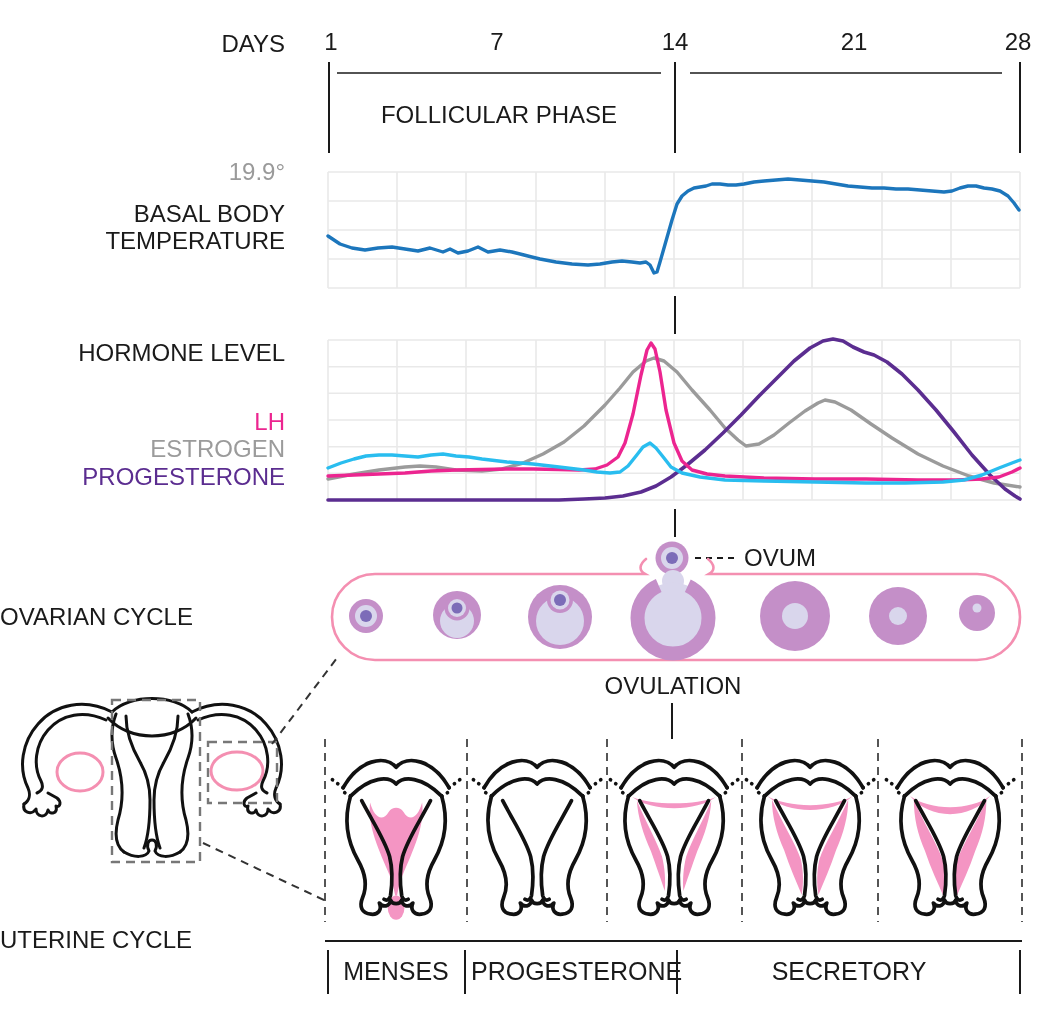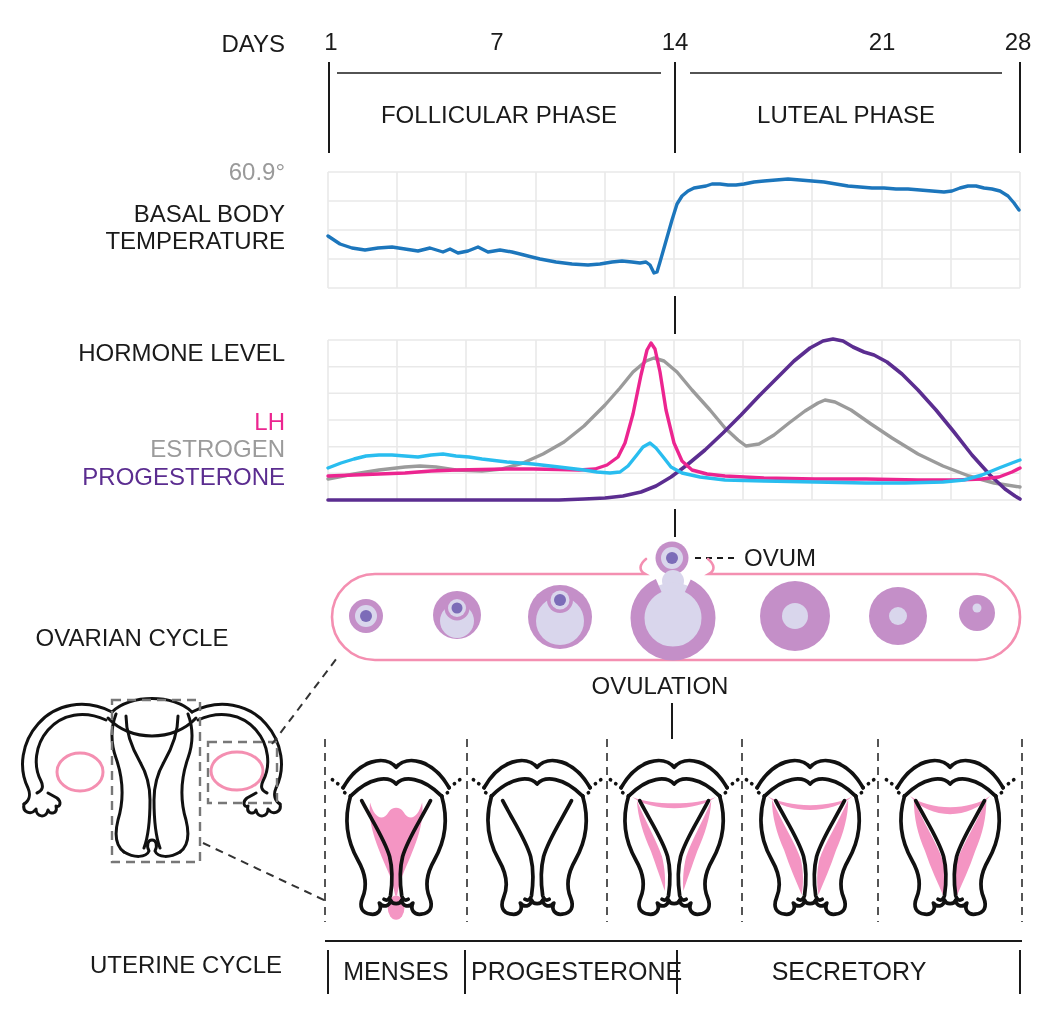--- a/index.html
+++ b/index.html
@@ -243,7 +243,7 @@
 <div class="label c" style="left:301px;top:28px;width:60px">1</div>
 <div class="label c" style="left:467px;top:28px;width:60px">7</div>
 <div class="label c" style="left:645px;top:28px;width:60px">14</div>
-<div class="label c" style="left:852px;top:28px;width:60px">21</div>
+<div class="label c" style="left:824px;top:28px;width:60px">21</div>
 <div class="label c" style="left:988px;top:28px;width:60px">28</div>
 
 <div class="label c" style="left:349px;top:101px;width:300px">FOLLICULAR PHASE</div>

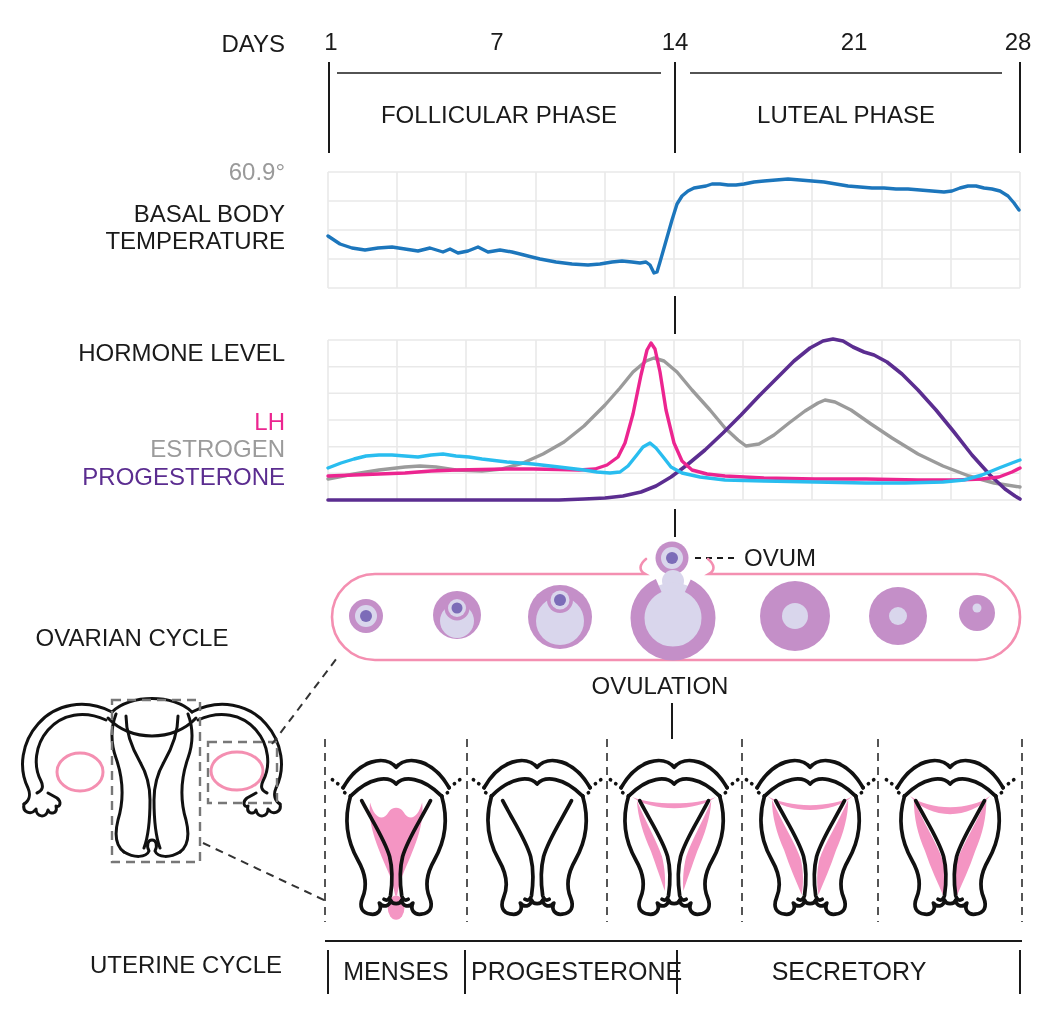--- a/index.html
+++ b/index.html
@@ -247,7 +247,6 @@
 <div class="label c" style="left:988px;top:28px;width:60px">28</div>
 
 <div class="label c" style="left:349px;top:101px;width:300px">FOLLICULAR PHASE</div>
-<div class="label c" style="left:696px;top:101px;width:300px">LUTEAL PHASE</div>
 
 <div class="label r gray" style="top:158px">60.9°</div>
 <div class="label r" style="top:200px">

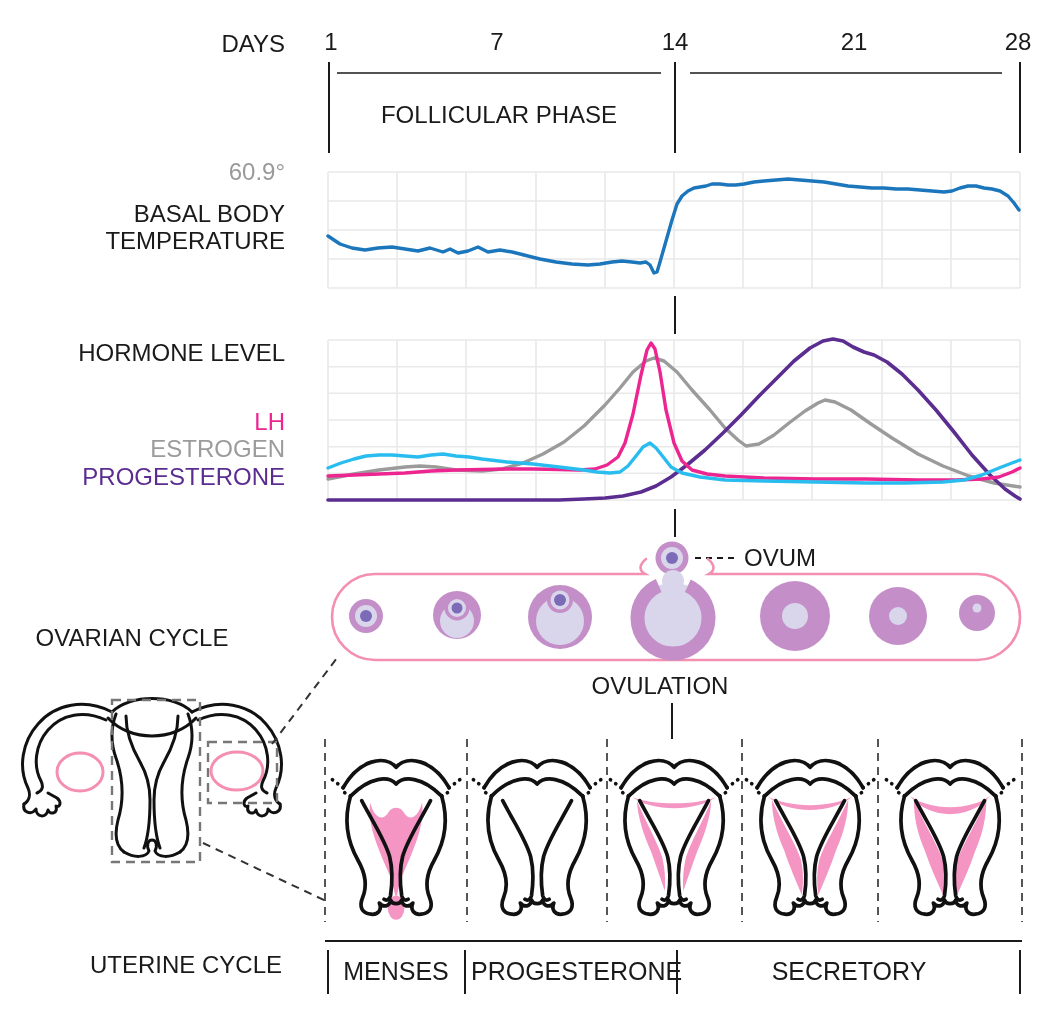--- a/index.html
+++ b/index.html
@@ -248,7 +248,7 @@
 
 <div class="label c" style="left:349px;top:101px;width:300px">FOLLICULAR PHASE</div>
 
-<div class="label r gray" style="top:158px">60.9°</div>
+<div class="label r gray" style="top:158px">19.9°</div>
 <div class="label r" style="top:200px">
   <div>BASAL BODY</div>
   <div>TEMPERATURE</div>

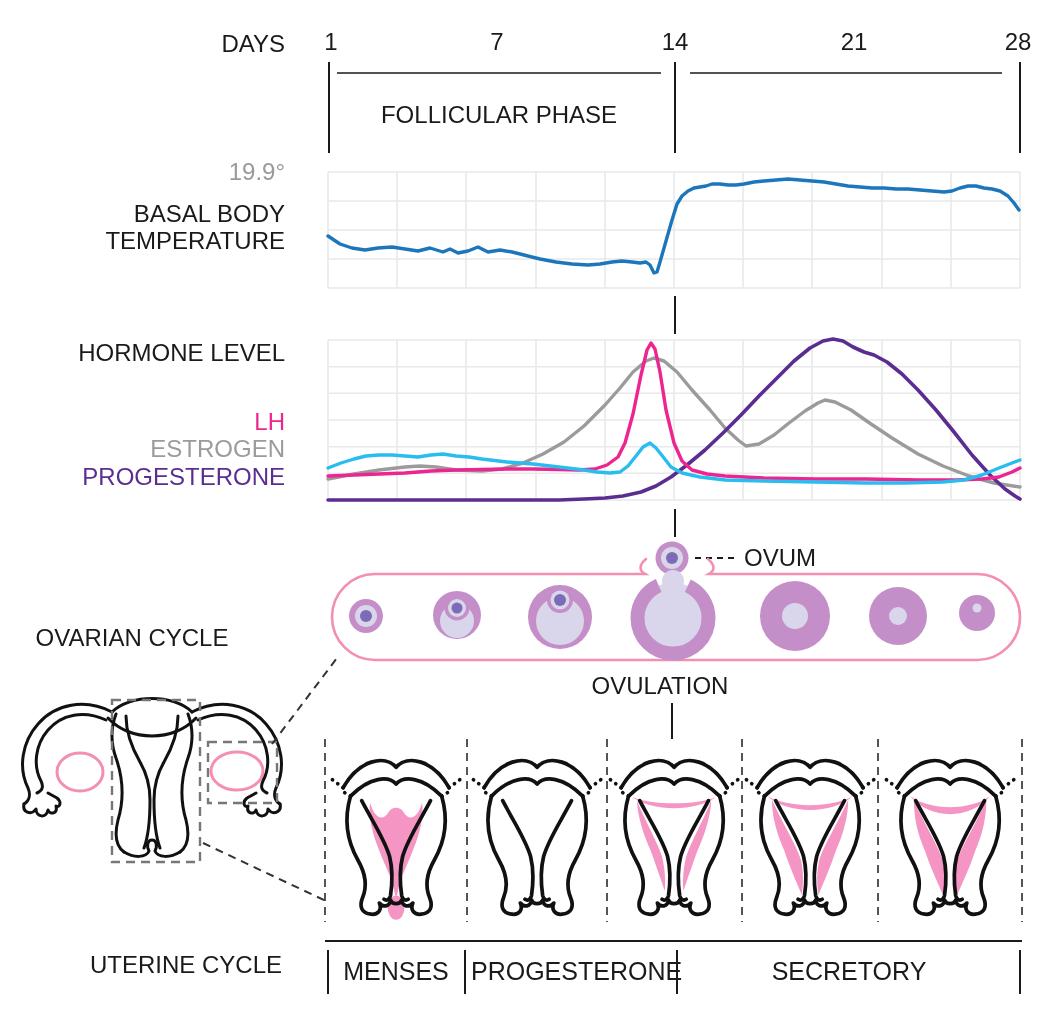--- a/index.html
+++ b/index.html
@@ -259,7 +259,7 @@
 <div class="label r prog" style="top:463px">PROGESTERONE</div>
 <div class="label r est" style="top:435px">ESTROGEN</div>
 
-<div class="label" style="left:0;top:624px;width:264px;text-align:center">OVARIAN CYCLE</div>
+<div class="label" style="left:0;top:603px;width:264px;text-align:left">OVARIAN CYCLE</div>
 <div class="label" style="left:744px;top:544px">OVUM</div>
 <div class="label c" style="left:560px;top:672px;width:200px">OVULATION</div>
 

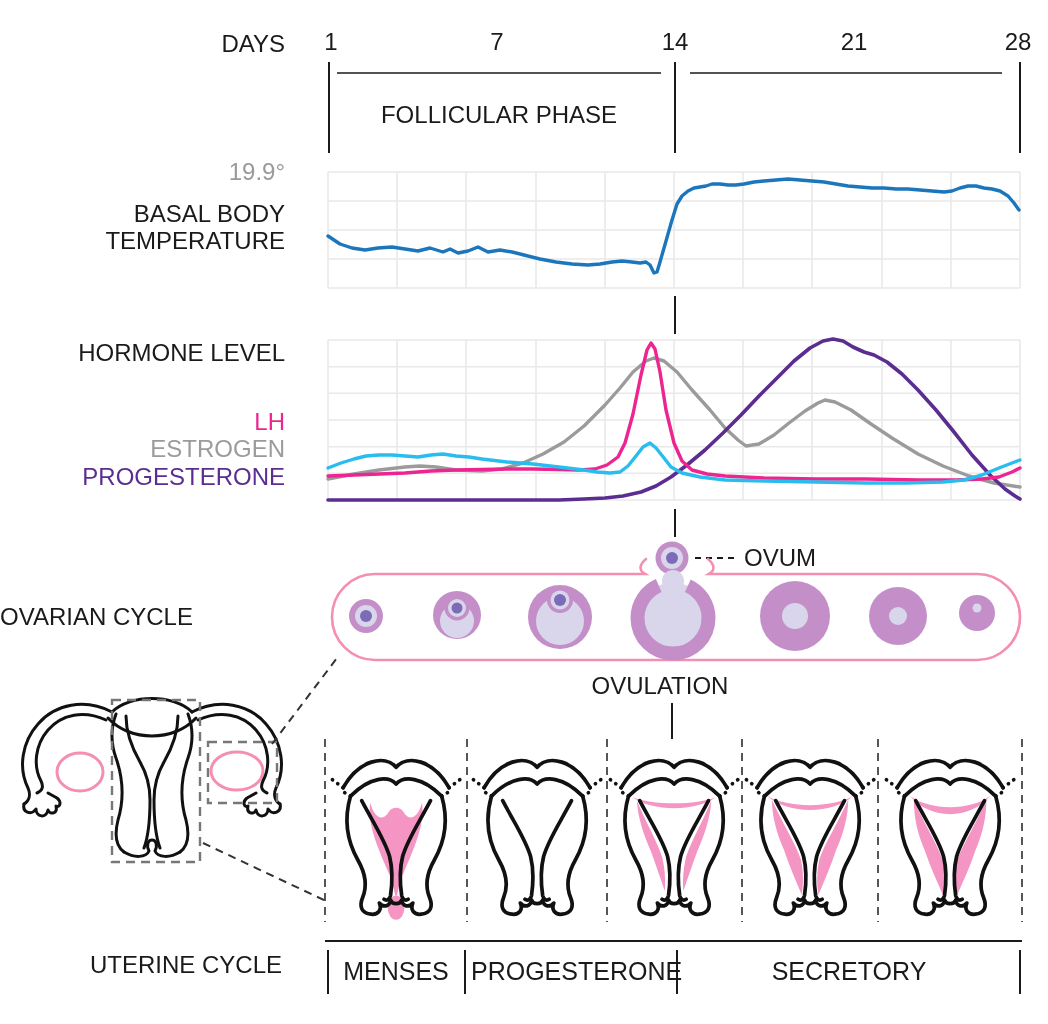--- a/index.html
+++ b/index.html
@@ -261,7 +261,7 @@
 
 <div class="label" style="left:0;top:603px;width:264px;text-align:left">OVARIAN CYCLE</div>
 <div class="label" style="left:744px;top:544px">OVUM</div>
-<div class="label c" style="left:560px;top:672px;width:200px">OVULATION</div>
+<div class="label c" style="left:573px;top:672px;width:200px">OVULATION</div>
 
 <div class="label" style="left:0;top:951px;width:282px;text-align:right">UTERINE CYCLE</div>
 

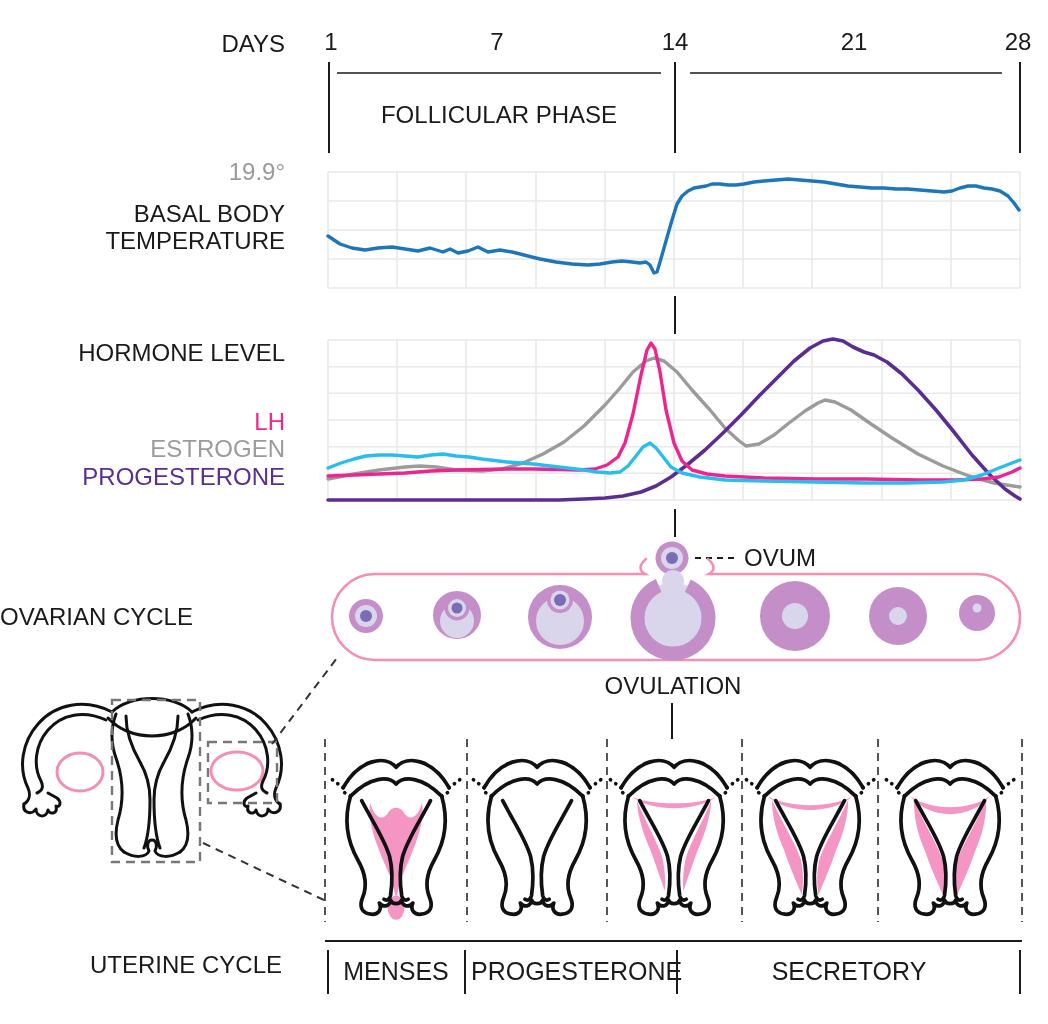--- a/index.html
+++ b/index.html
@@ -263,7 +263,7 @@
 <div class="label" style="left:744px;top:544px">OVUM</div>
 <div class="label c" style="left:573px;top:672px;width:200px">OVULATION</div>
 
-<div class="label" style="left:0;top:951px;width:282px;text-align:right">UTERINE CYCLE</div>
+<div class="label" style="left:0;top:926px;width:282px;text-align:left">UTERINE CYCLE</div>
 
 <div class="label c small" style="left:326px;top:958px;width:140px">MENSES</div>
 <div class="label c small" style="left:471px;top:958px;width:200px">PROGESTERONE</div>

